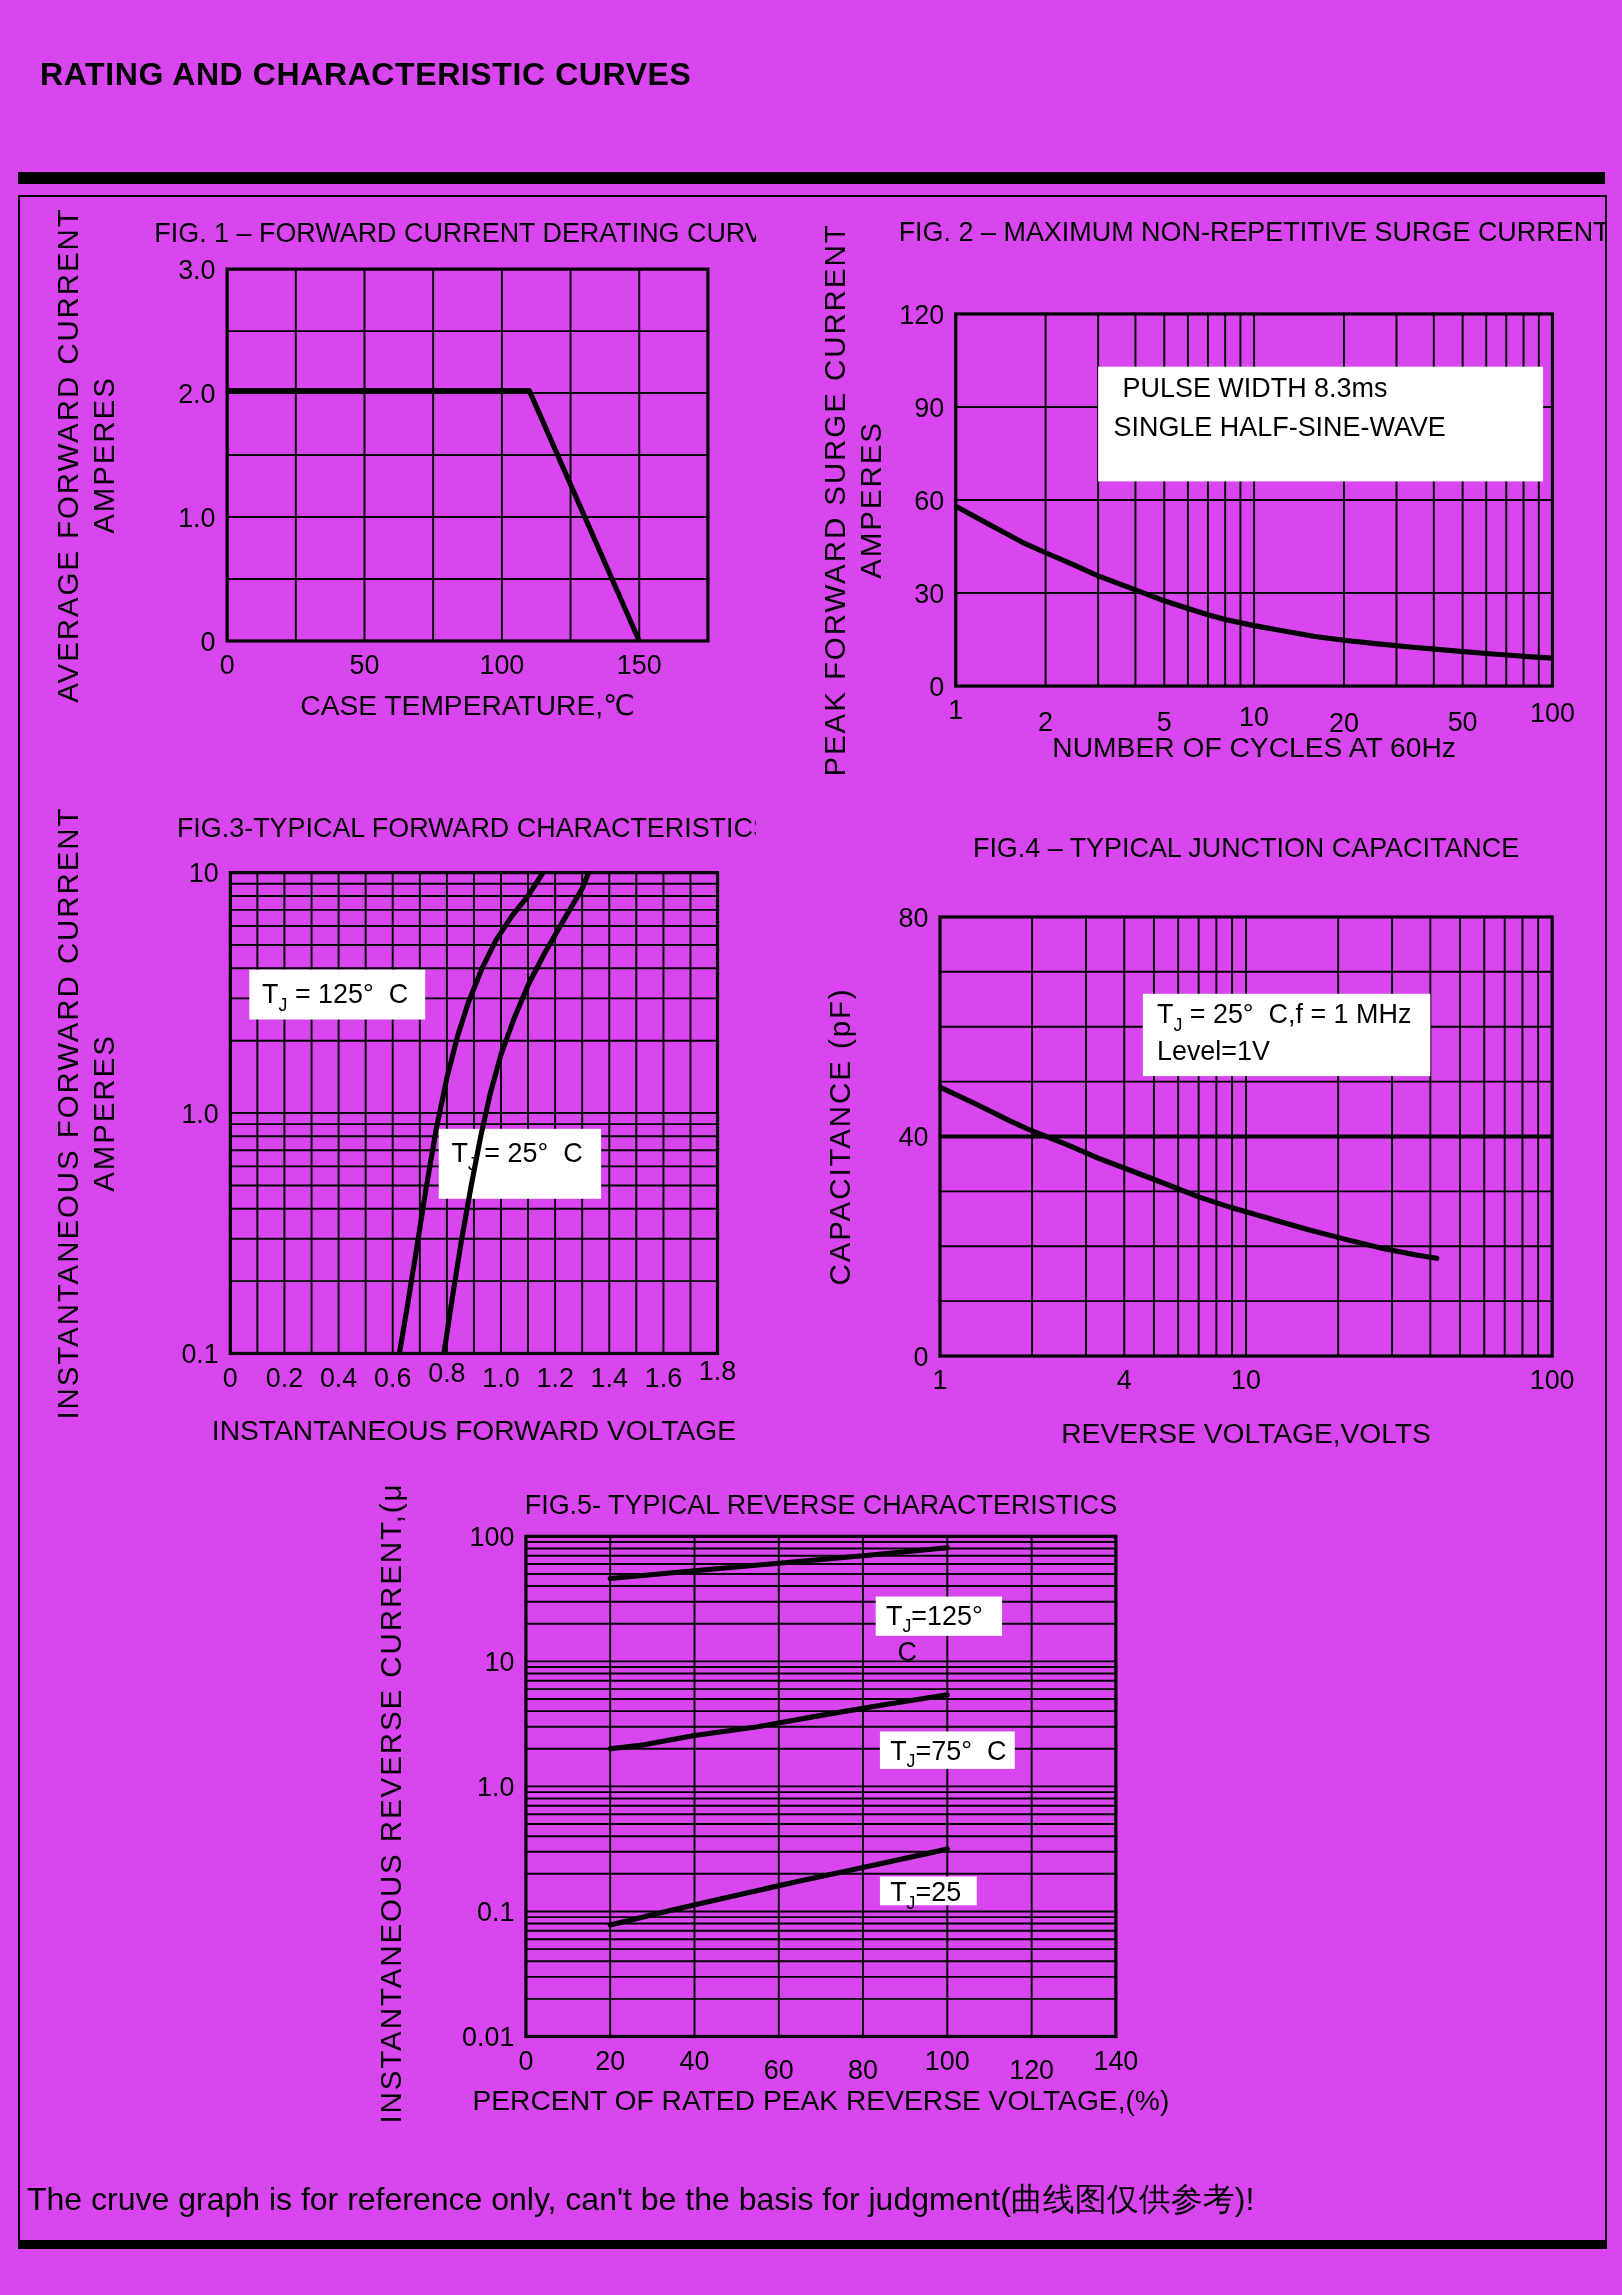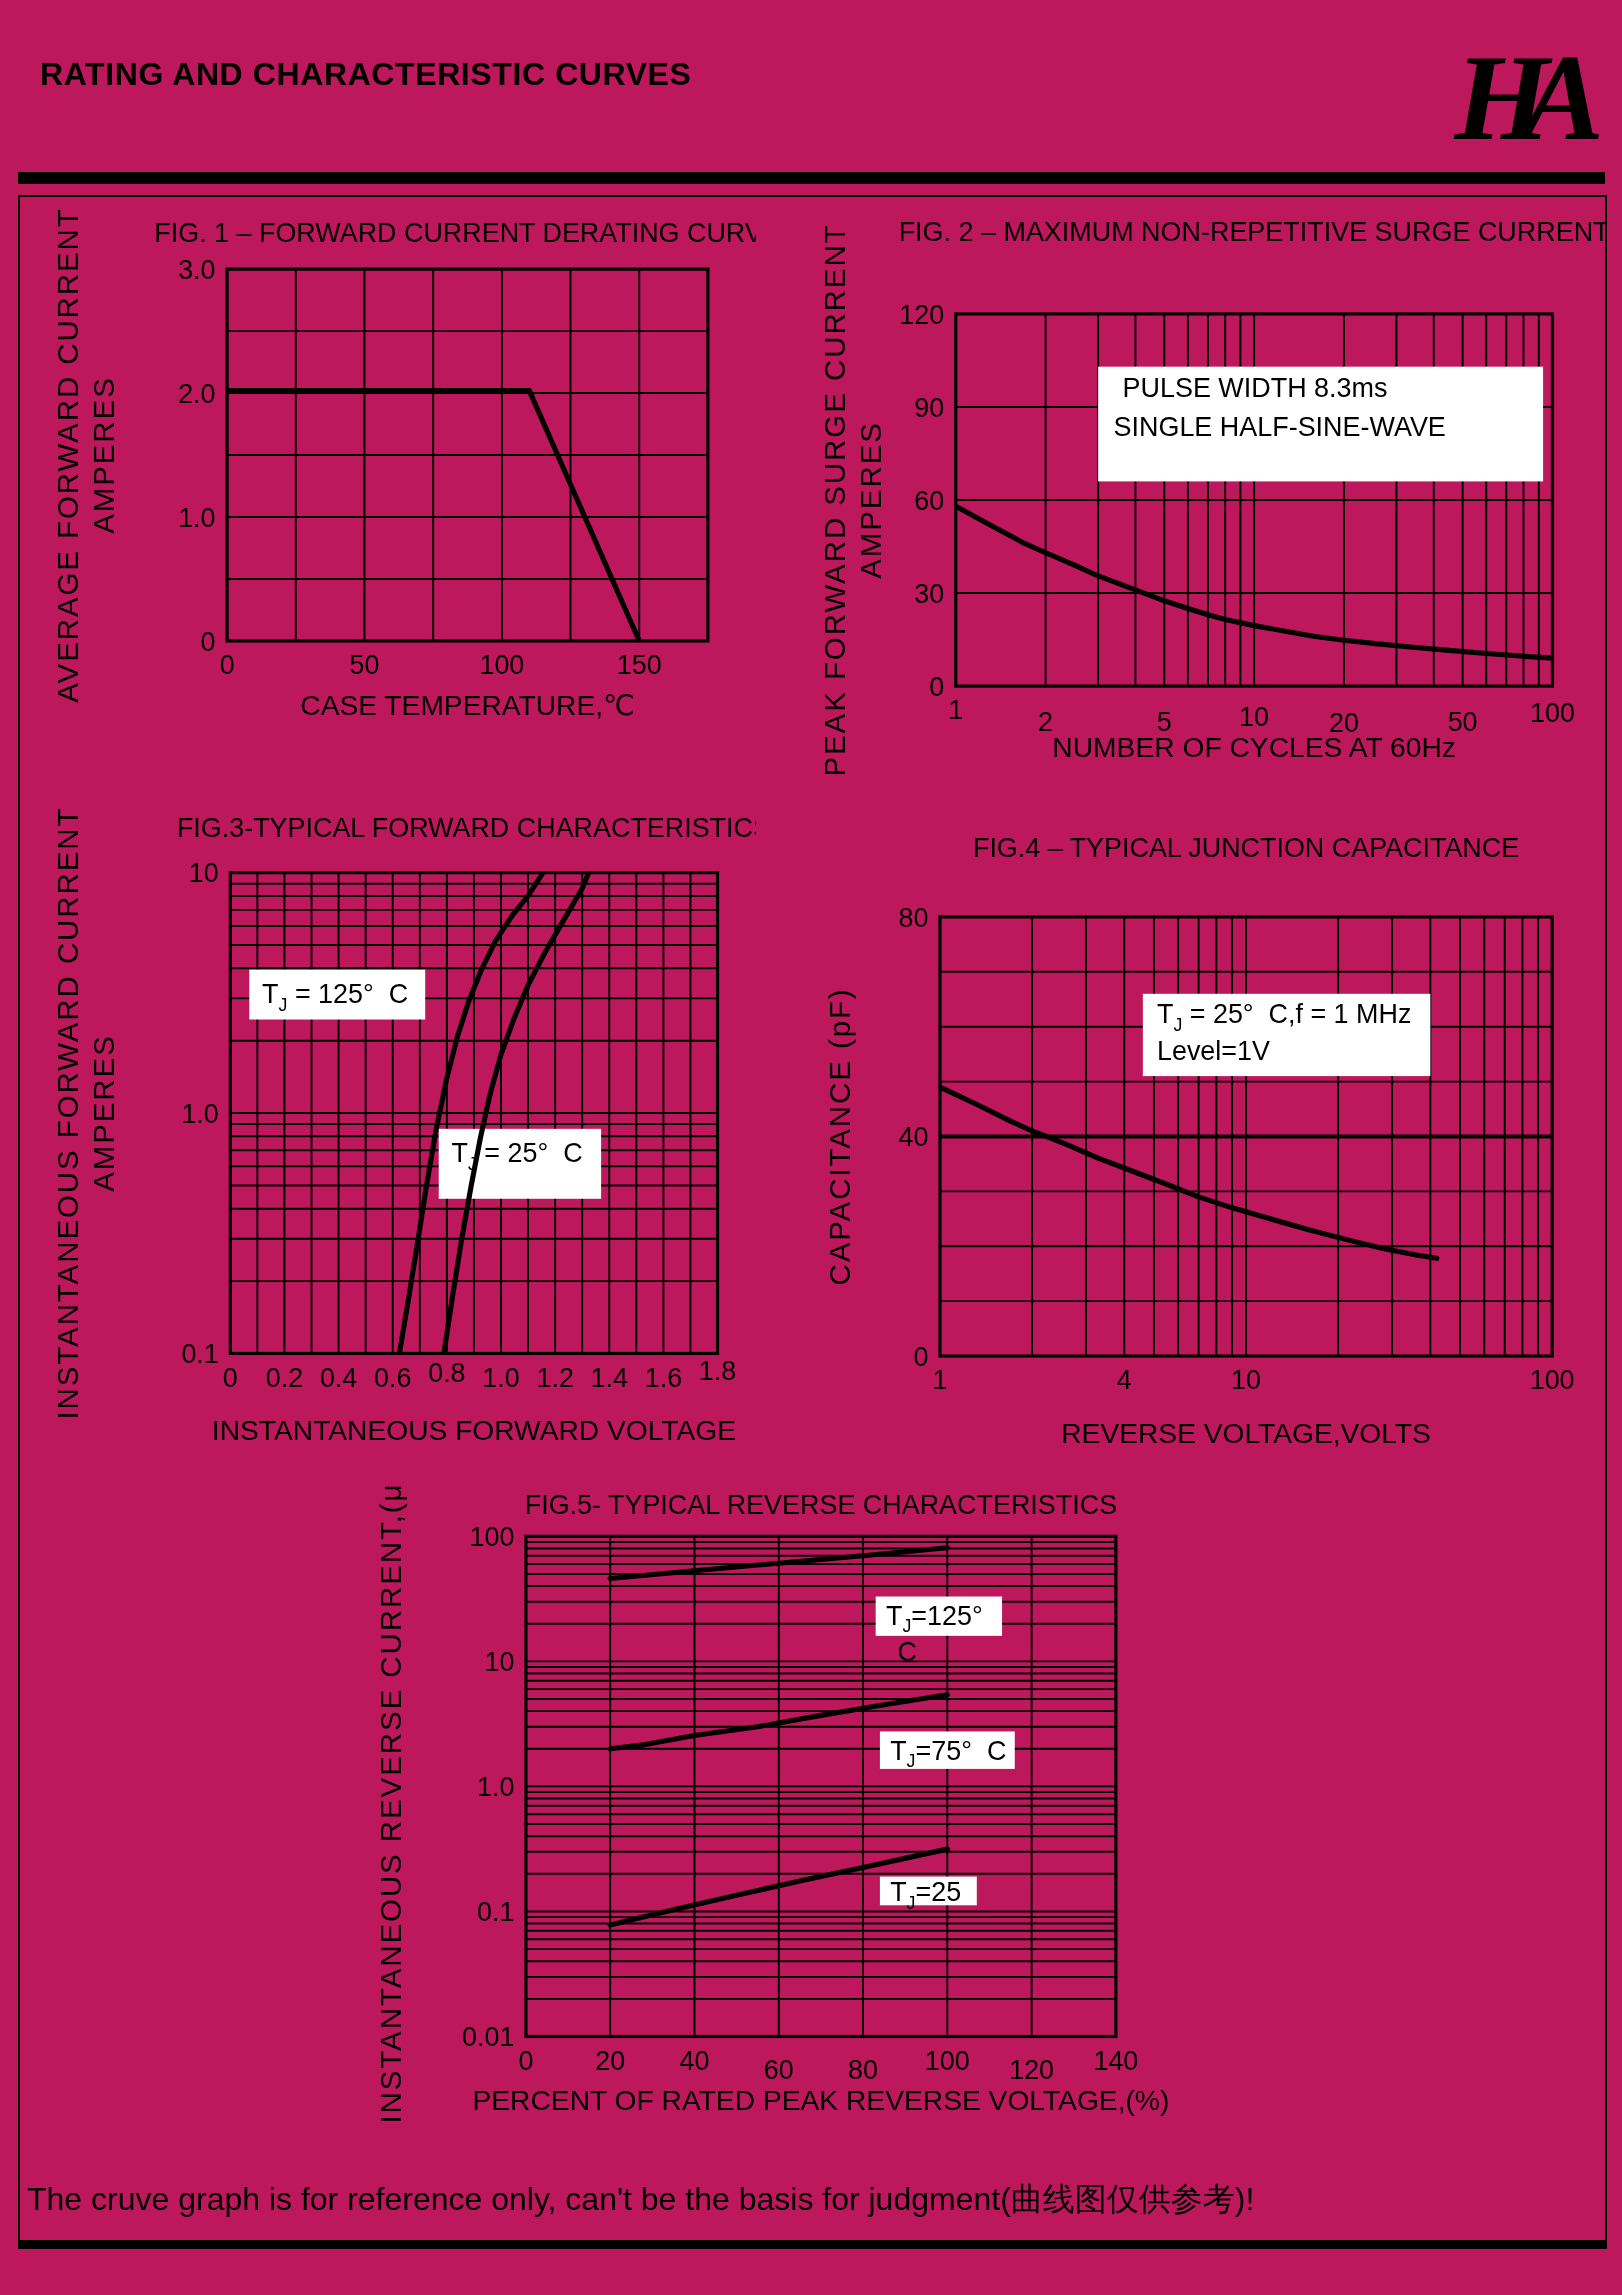--- a/index.html
+++ b/index.html
@@ -3,7 +3,7 @@
 <meta charset="utf-8">
 <style>
   html,body{margin:0;padding:0;background:#fff;}
-  .page{position:relative;width:1622px;height:2295px;background:#be185d;color:#000;
+  .page{position:relative;width:1622px;height:2295px;background:#d946ef;color:#000;
         font-family:"Liberation Sans","DejaVu Sans",sans-serif;overflow:hidden;}
   .h1{position:absolute;left:40px;top:56px;font-size:32px;font-weight:bold;letter-spacing:0.6px;white-space:nowrap;}
   .h2{position:absolute;left:40px;top:114px;font-size:32px;font-weight:bold;letter-spacing:0.6px;white-space:nowrap;}

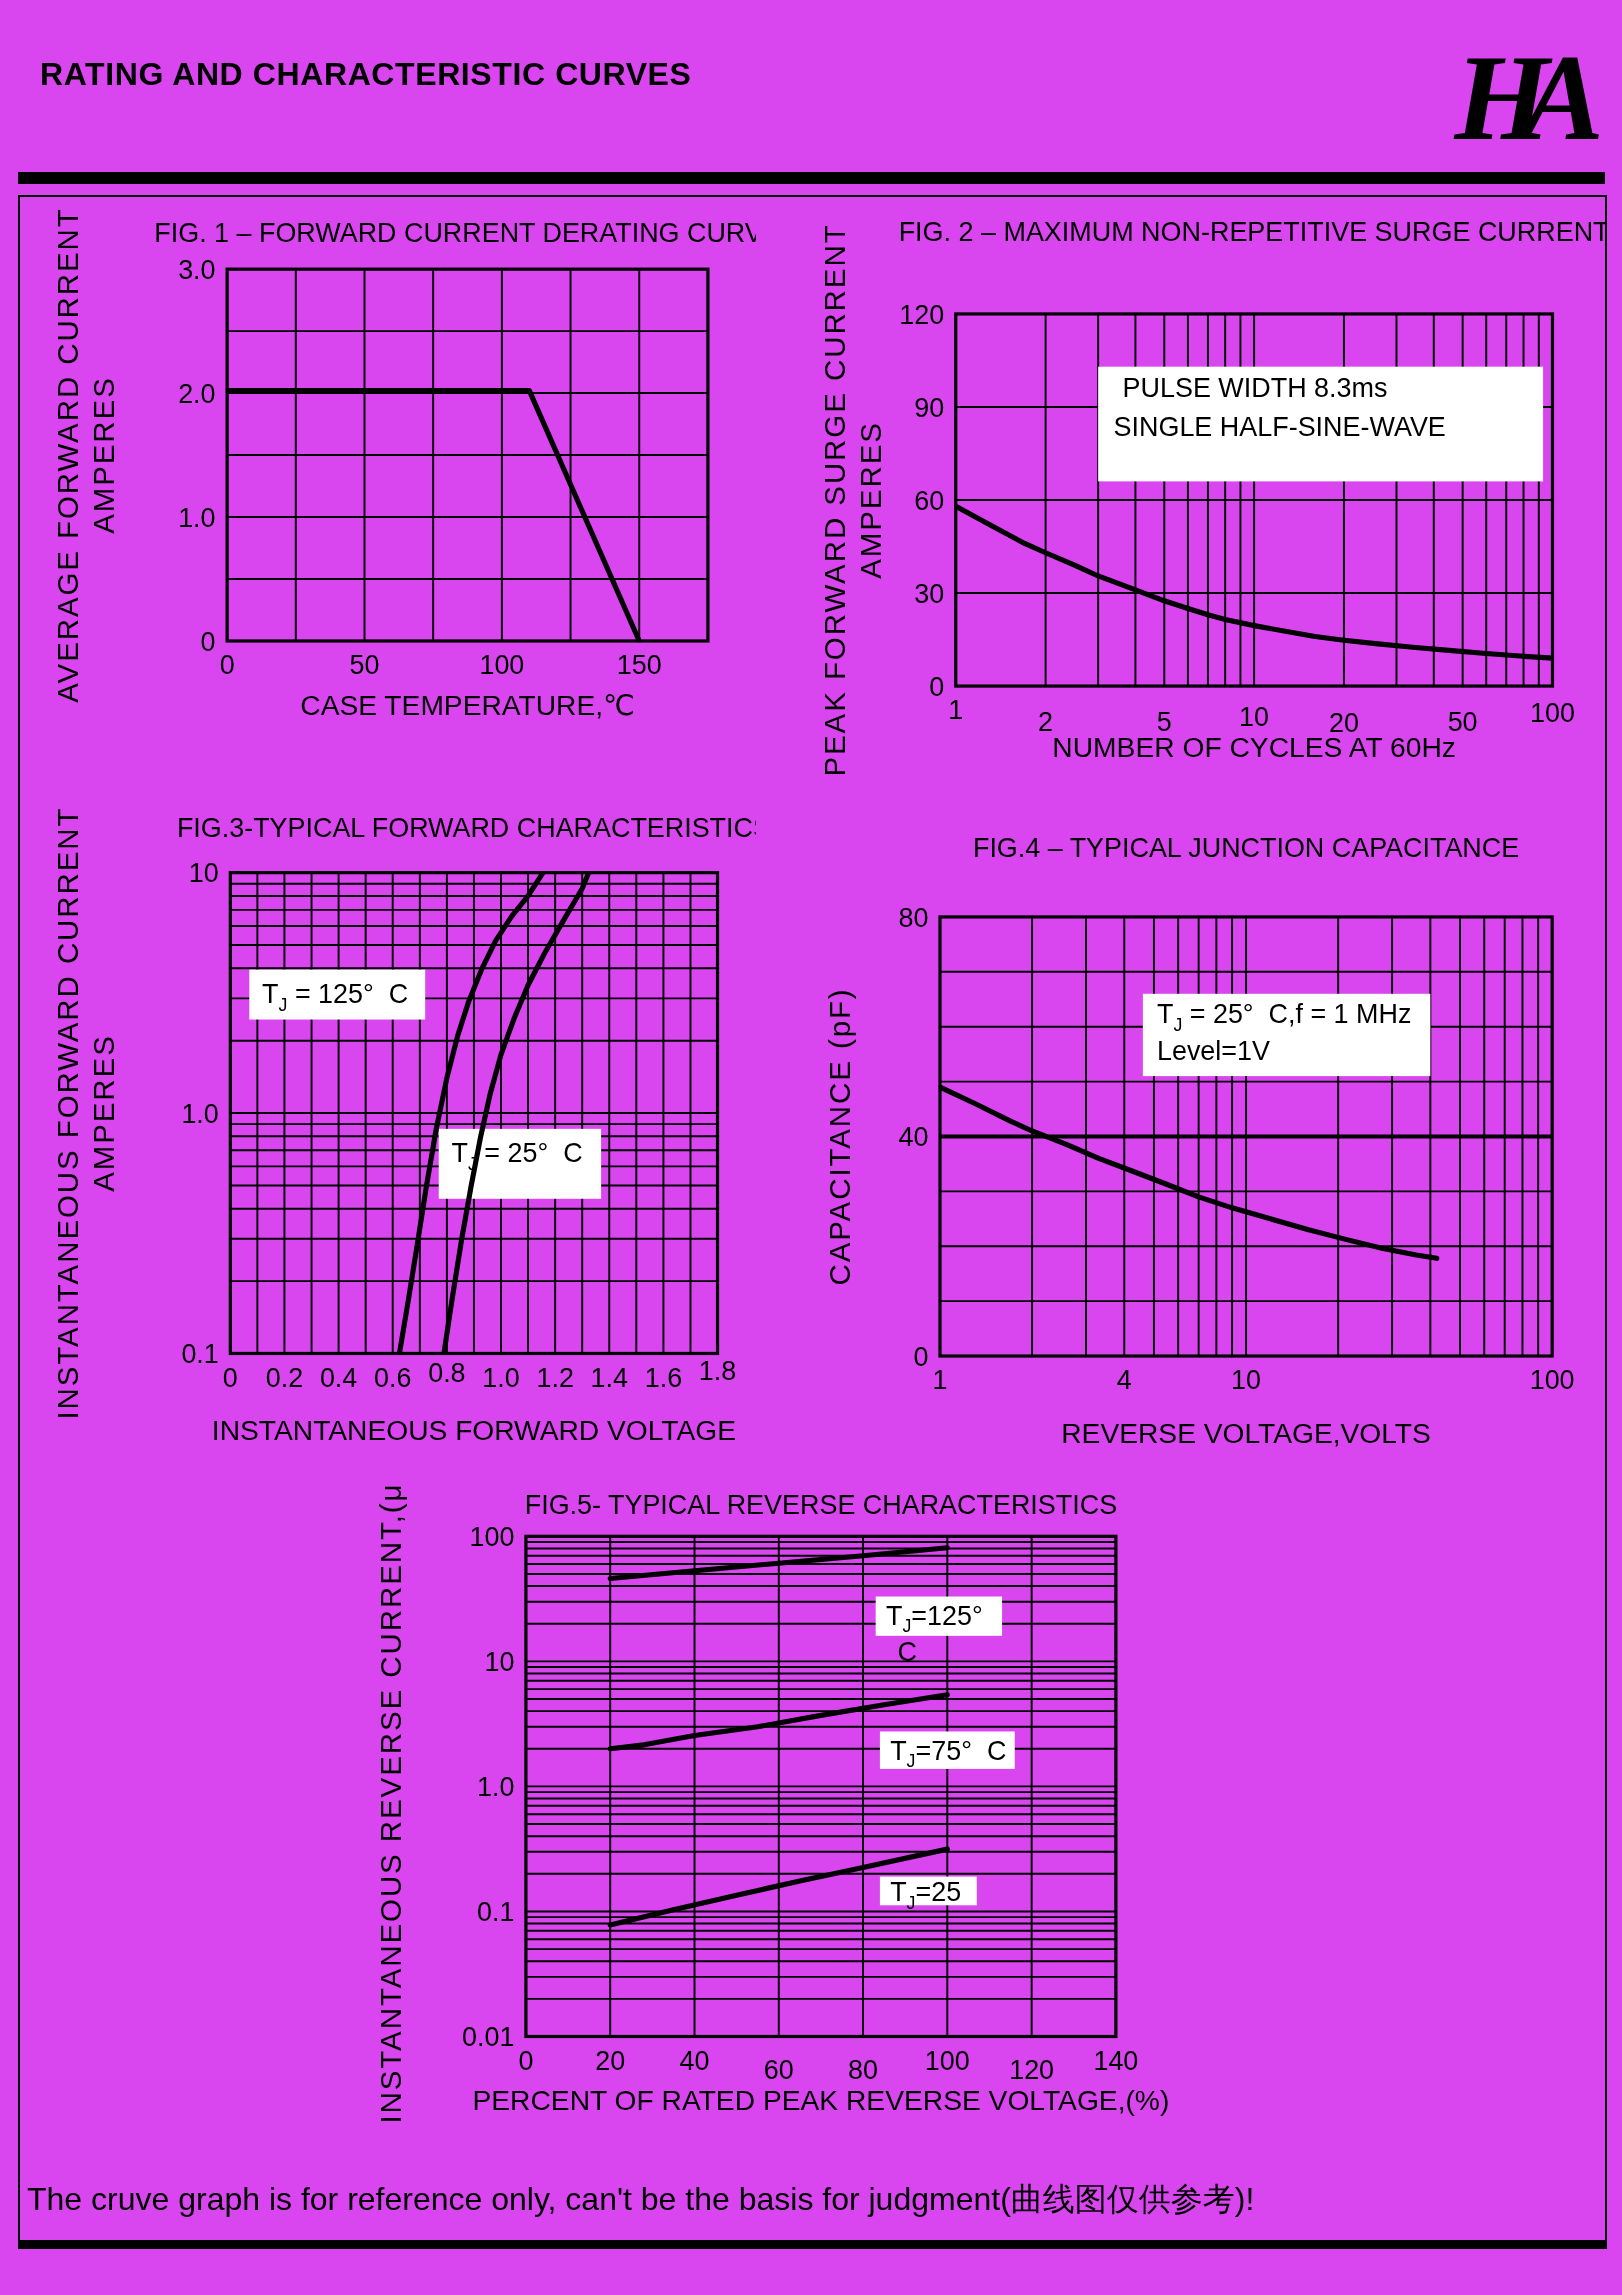--- a/index.html
+++ b/index.html
@@ -21,7 +21,6 @@
 
 <div class="page">
   <div class="h1">RATING AND CHARACTERISTIC CURVES</div>
-  <div class="logo">HA</div>
   <div class="rule"></div>
   <div class="frame"></div>
   <div id="charts">

